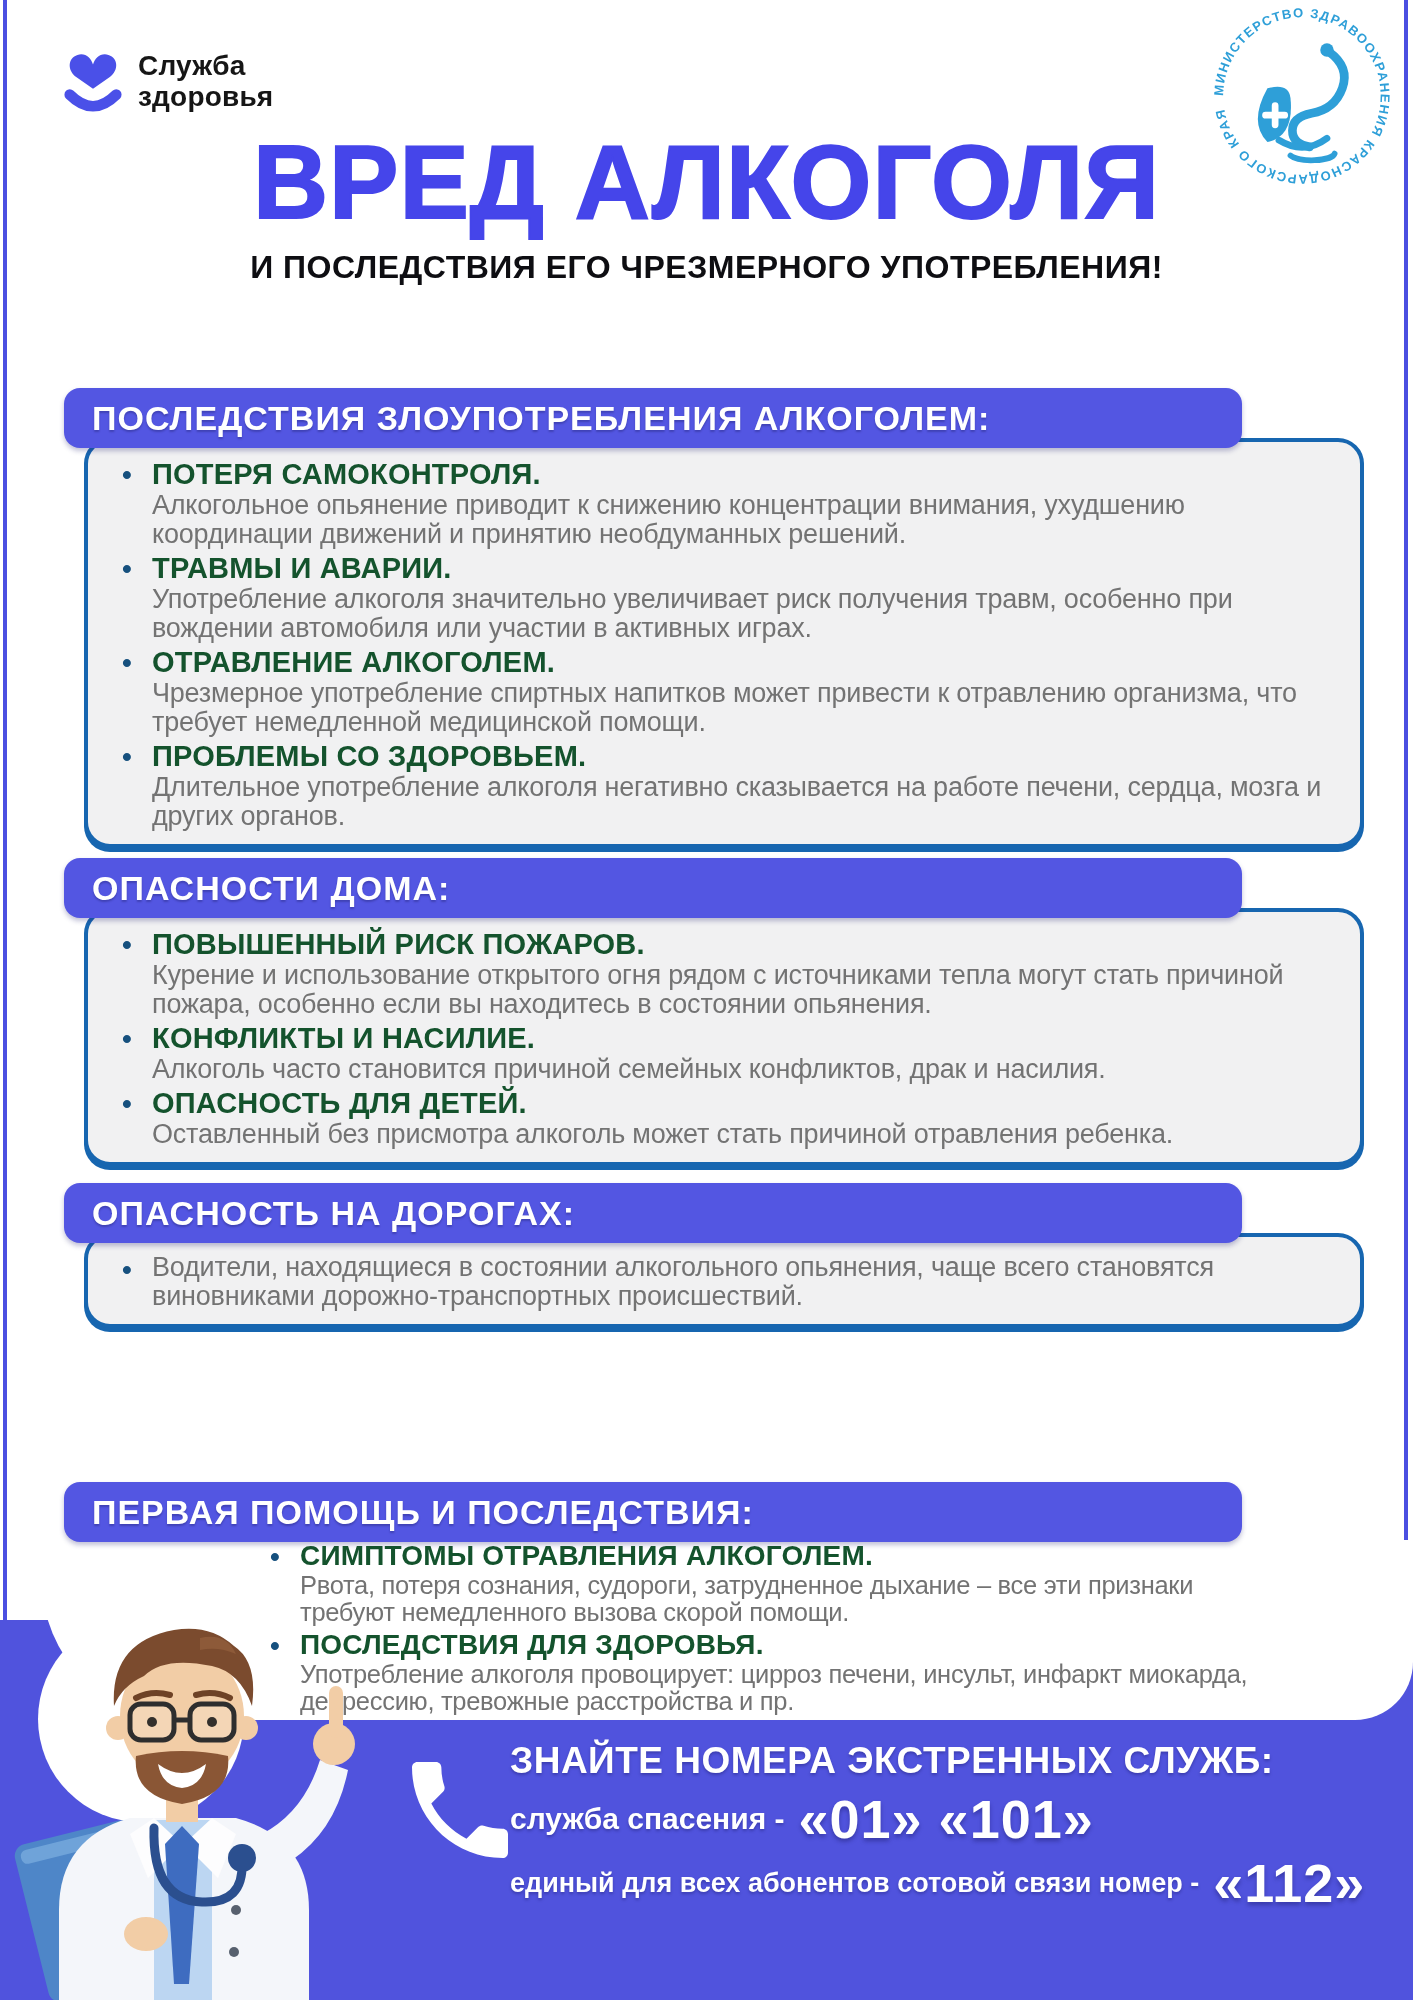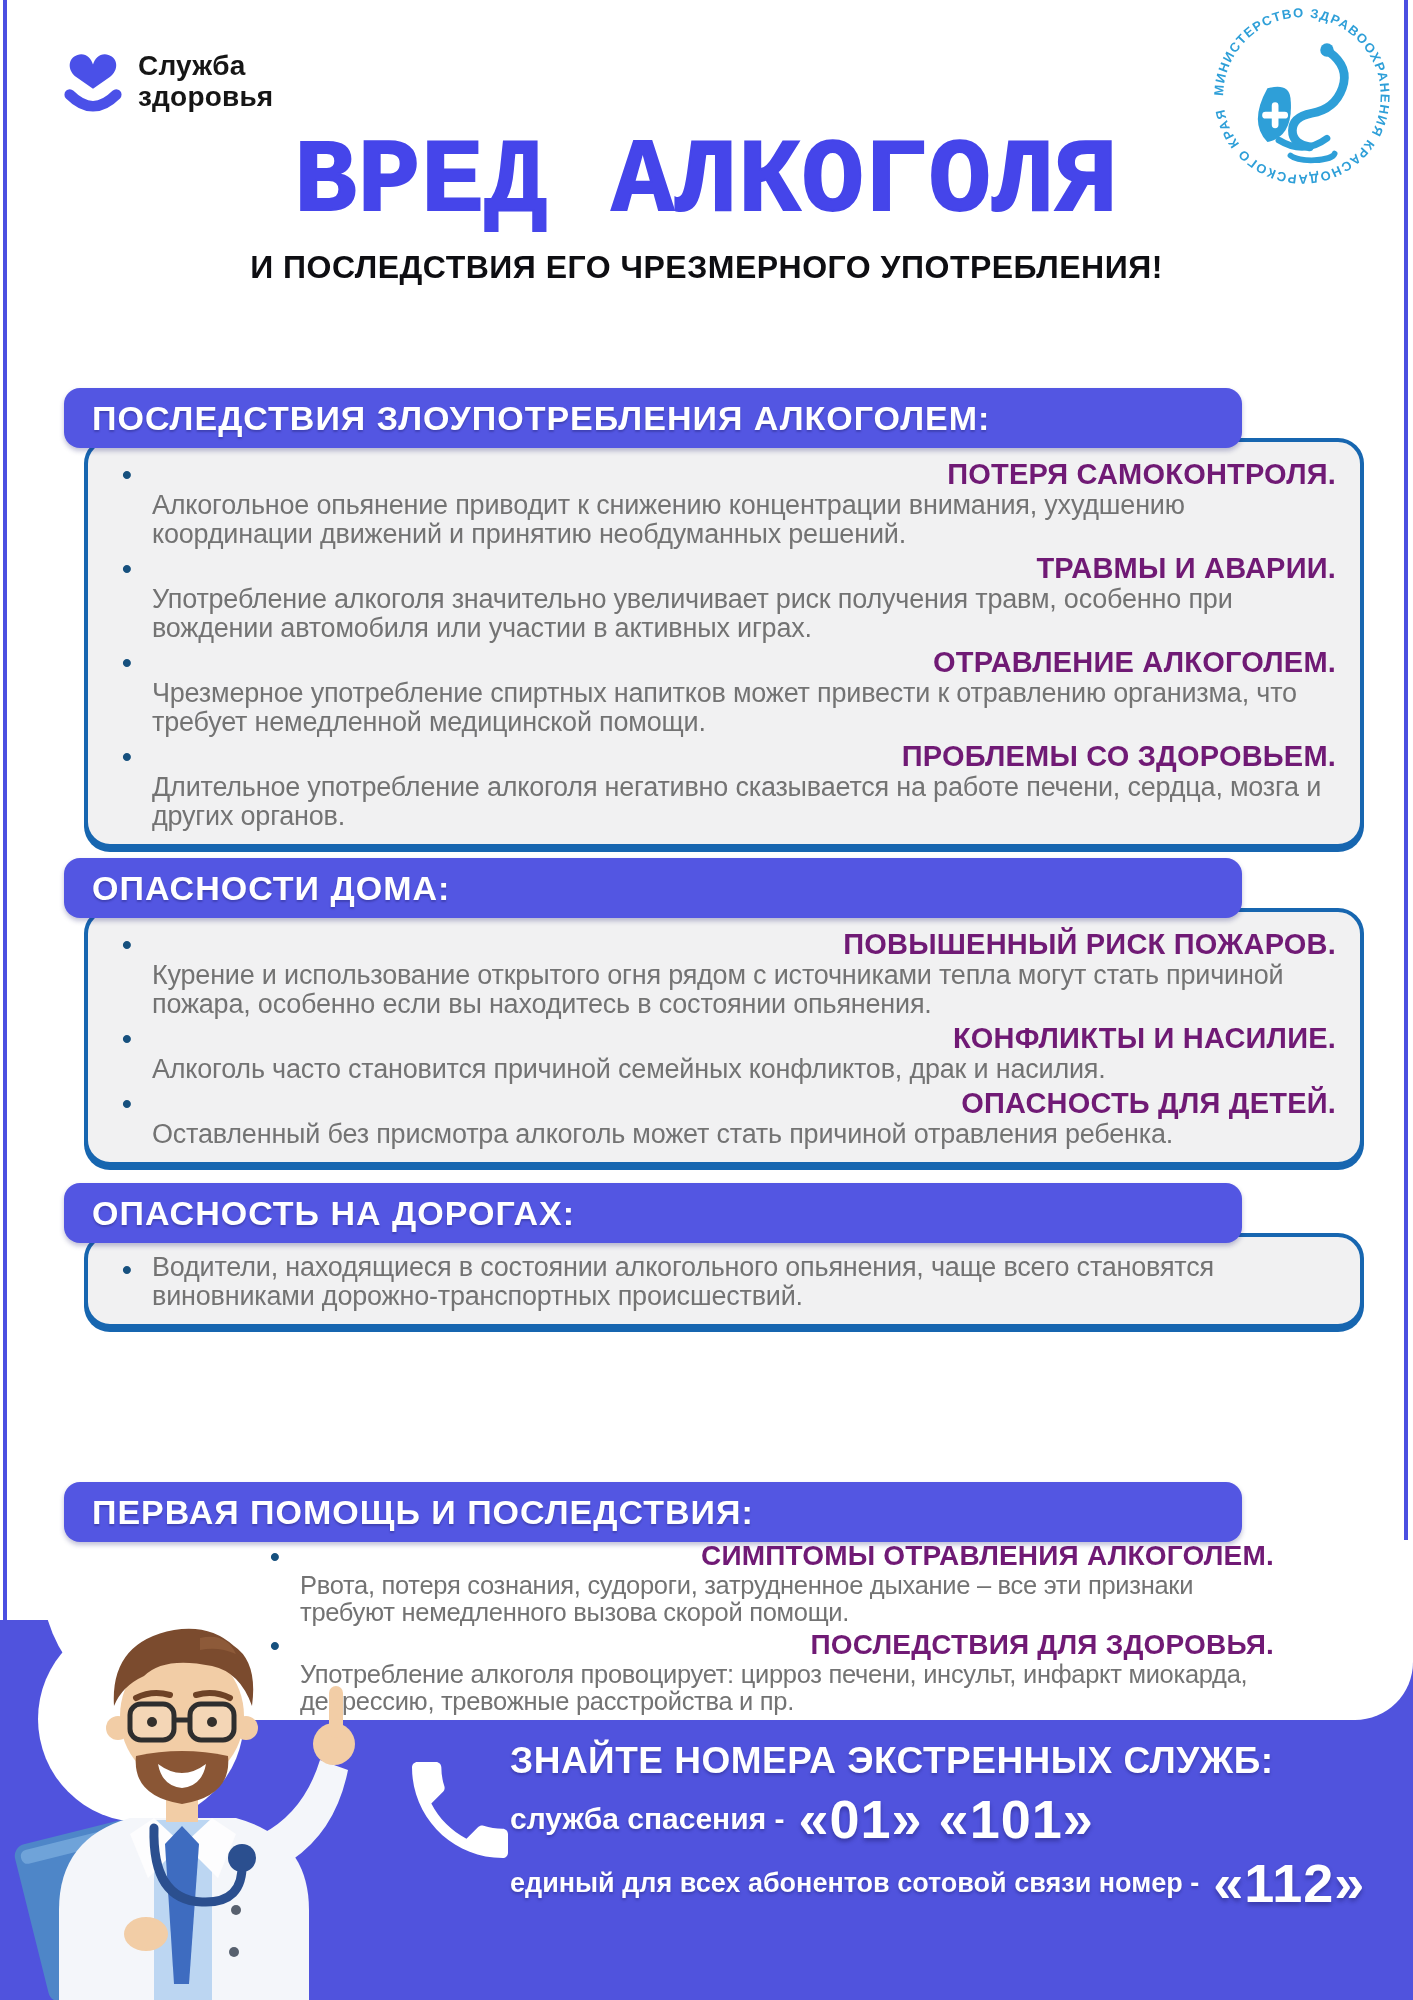--- a/index.html
+++ b/index.html
@@ -13,7 +13,7 @@
   .brand-text{font-size:28px;line-height:31px;font-weight:bold;color:#161616;letter-spacing:.2px;}
   .ministry{position:absolute;left:1206px;top:0;z-index:2;}
   .main-title{position:absolute;left:0;width:100%;top:126px;text-align:center;font-weight:bold;
-              font-size:104px;line-height:112px;color:#4545EA;letter-spacing:1px;font-family:Liberation Mono, monospace;
+              font-size:104px;line-height:112px;color:#4545EA;letter-spacing:1px;
               -webkit-text-stroke:2px #4545EA;}
   .subtitle{position:absolute;left:50%;transform:translateX(-50%);top:240px;width:990px;text-align:center;
             font-weight:bold;font-size:32px;line-height:55px;color:#0E0E12;letter-spacing:.5px;}

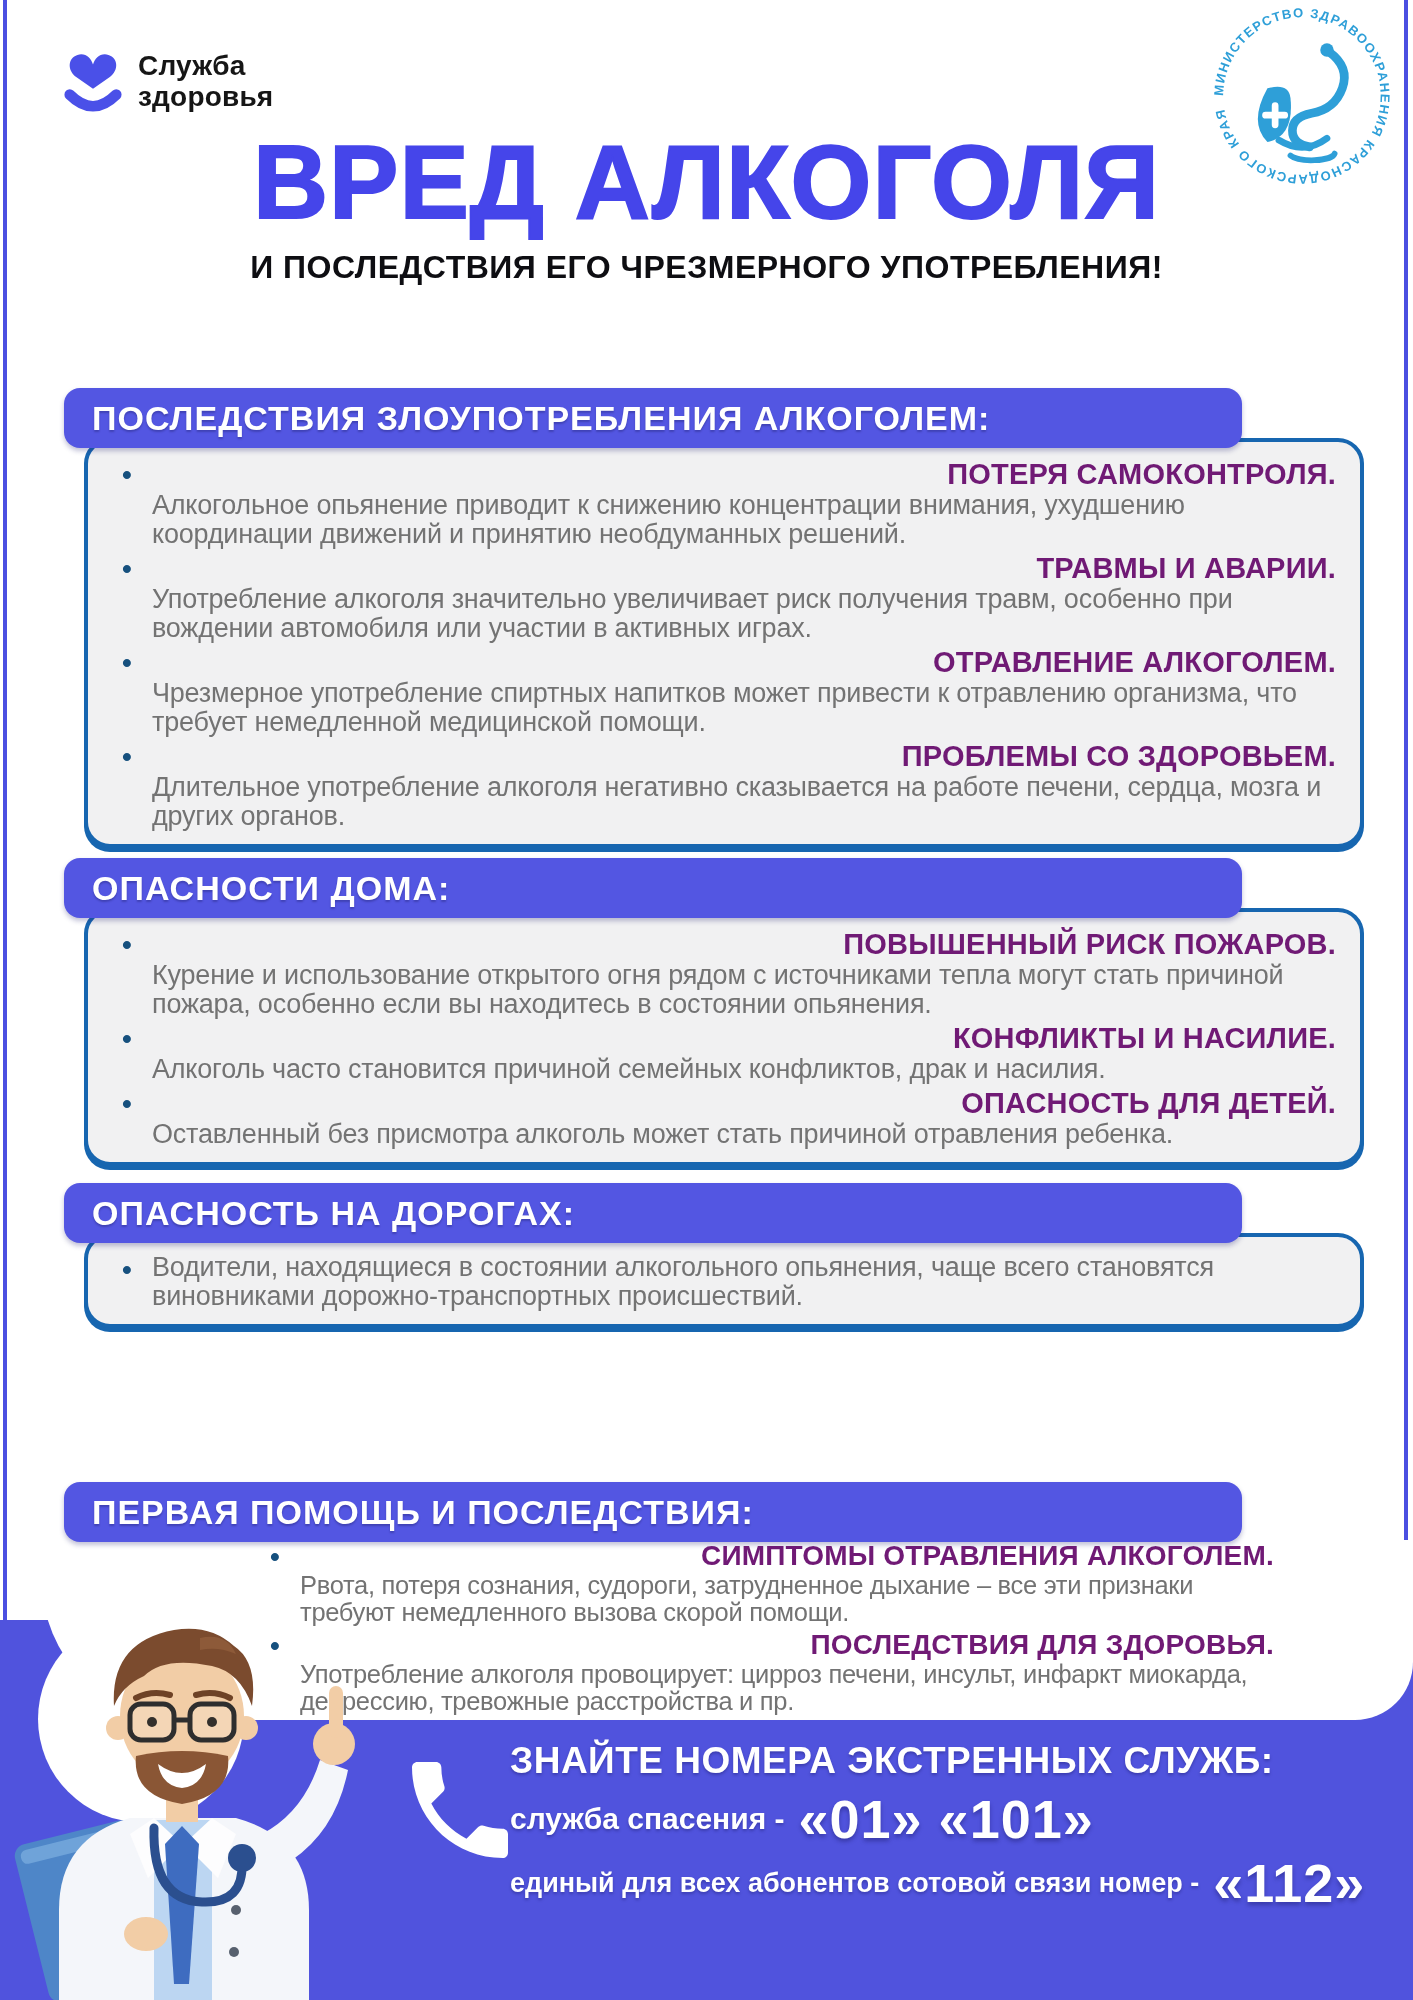--- a/index.html
+++ b/index.html
@@ -31,7 +31,7 @@
   .item{position:relative;padding-left:46px;margin-bottom:3px;}
   .item::before{content:"•";position:absolute;left:16px;top:0;font-size:28px;line-height:33px;
                 color:#16507E;font-weight:bold;}
-  .item-title{font-size:29px;line-height:33px;font-weight:bold;color:#701a75;letter-spacing:.2px;text-align:right;}
+  .item-title{font-size:29px;line-height:33px;font-weight:bold;color:#14532d;letter-spacing:.2px;}
   .item-text{font-size:27px;line-height:29px;color:#737373;letter-spacing:-0.2px;}
 
   

